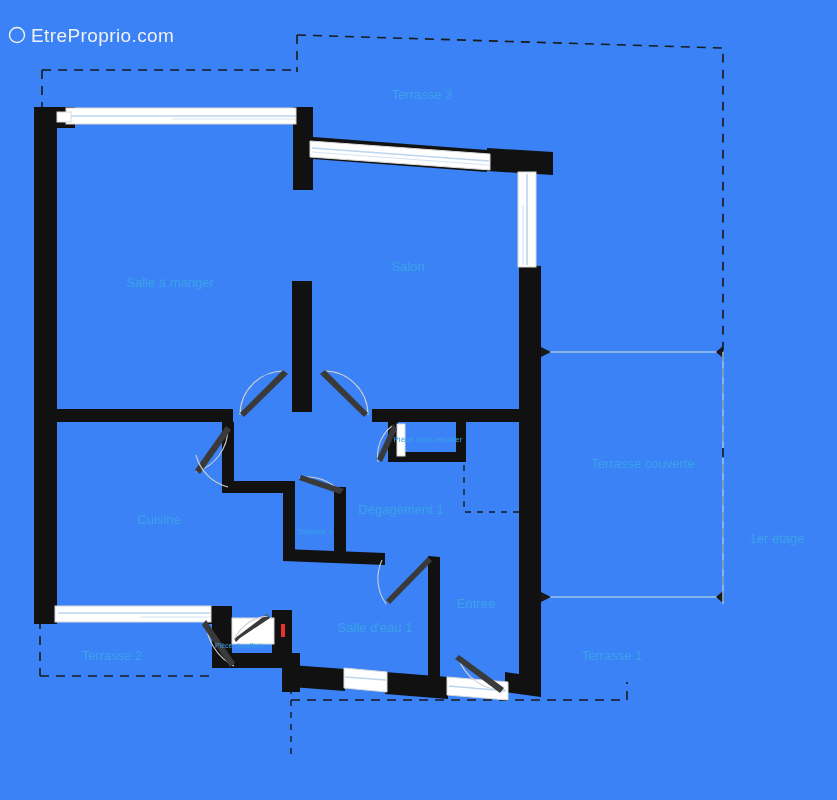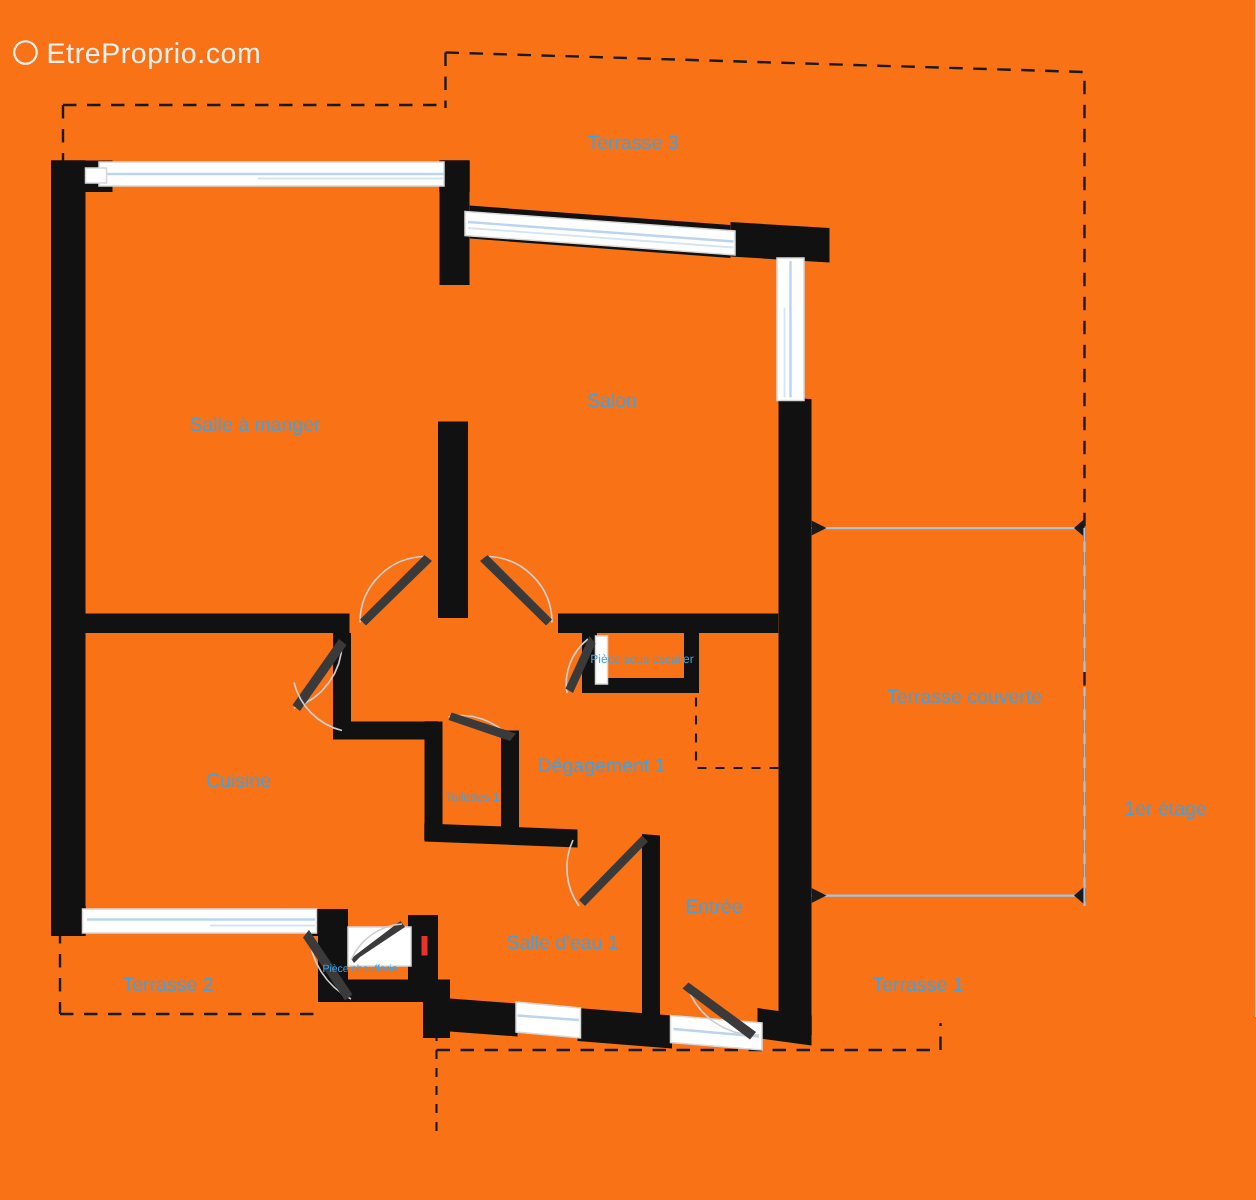--- a/index.html
+++ b/index.html
@@ -14,7 +14,7 @@
     position: relative;
     width: 837px;
     height: 800px;
-    background: #f97316;
+    background: #3b82f6;
     overflow: hidden;
   }
   #plan-svg {

